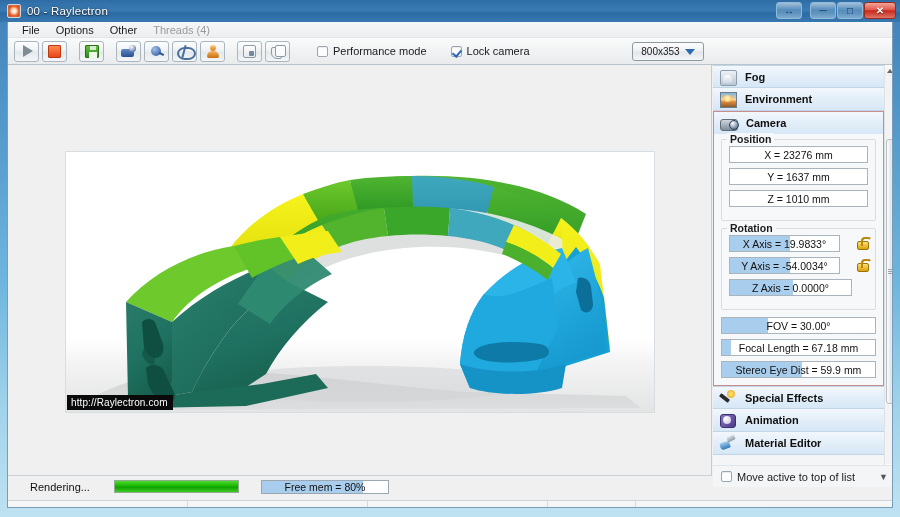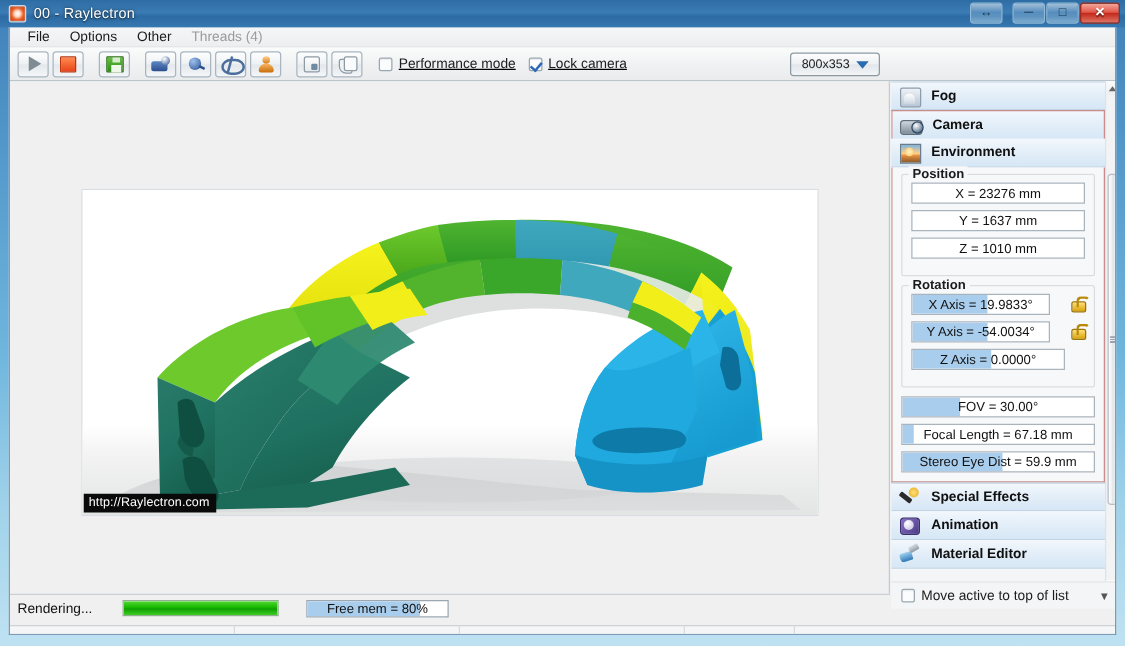--- a/index.html
+++ b/index.html
@@ -104,7 +104,7 @@
   .ico-dup:before{content:"";position:absolute;left:0;top:2px;width:9px;height:10px;border:1px solid #8e9aa4;border-radius:2px 2px 2px 6px;background:#f1f3f5;}
   .ico-dup:after{content:"";position:absolute;left:4px;top:0;width:9px;height:10px;border:1px solid #8e9aa4;border-radius:2px;background:#fafbfc;}
 
-  .tb-check { display:flex; align-items:center; margin-left:10px;text-decoration:underline; }
+  .tb-check { display:flex; align-items:center; margin-left:24px; }
   .cbox {
     width:11px; height:11px; border:1px solid #9aa7b1; background:#fbfcfd;
     border-radius:2px; margin-right:5px; position:relative;

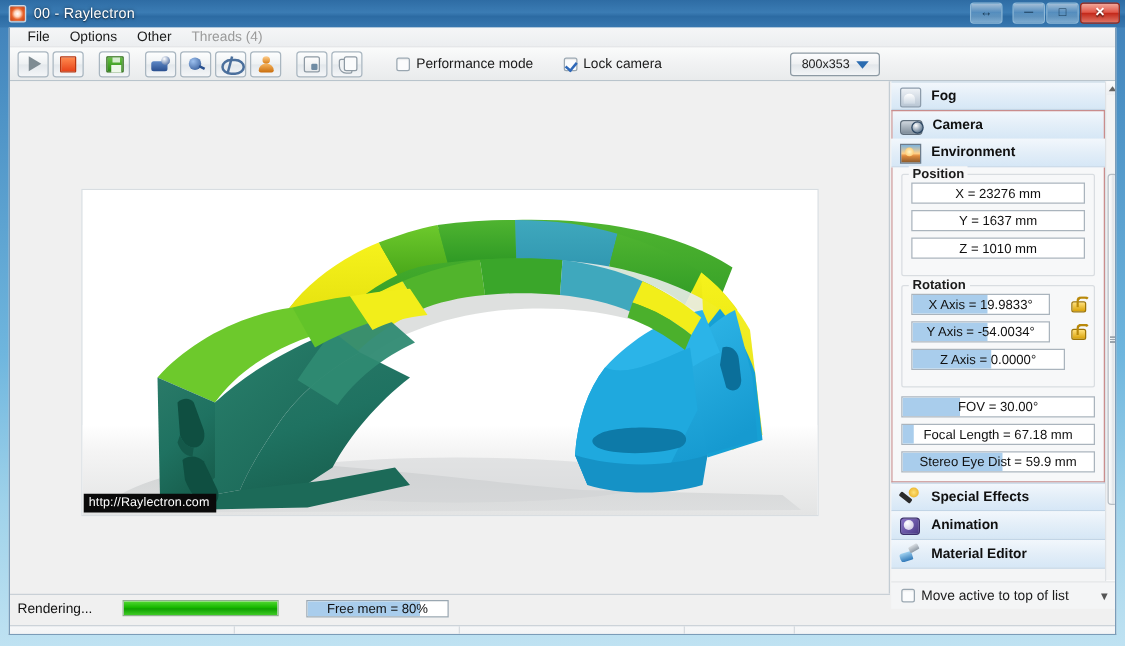--- a/index.html
+++ b/index.html
@@ -467,14 +467,14 @@
         <span class="label">Fog</span>
       </div>
 
+      <div class="sec-header">
+        <span class="sec-icon ic-env"></span>
+        <span class="label">Environment</span>
+      </div>
+
       <div id="camera-head" class="sec-header">
         <span class="sec-icon ic-cam"></span>
         <span class="label">Camera</span>
-      </div>
-
-      <div class="sec-header">
-        <span class="sec-icon ic-env"></span>
-        <span class="label">Environment</span>
       </div>
 
       <div id="camera-body">

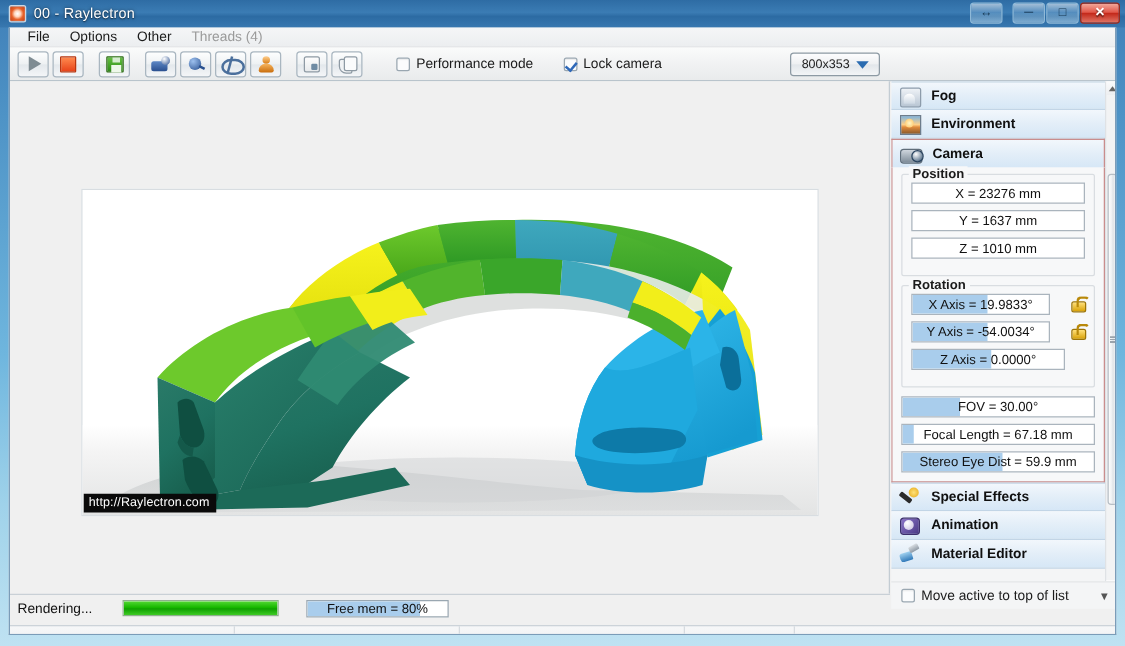--- a/index.html
+++ b/index.html
@@ -239,7 +239,7 @@
   #progressbar-row {
     position:absolute; left:0; top:453px; width:704px; height:22px;
     background:#f0f0f0; border-top:1px solid #c9d0d6;
-    display:flex; align-items:center; padding-left:6px;
+    display:flex; align-items:center; padding-left:22px;
   }
   #rendering-label { font-size:11px; color:#111; width:84px; }
   #green-progress {

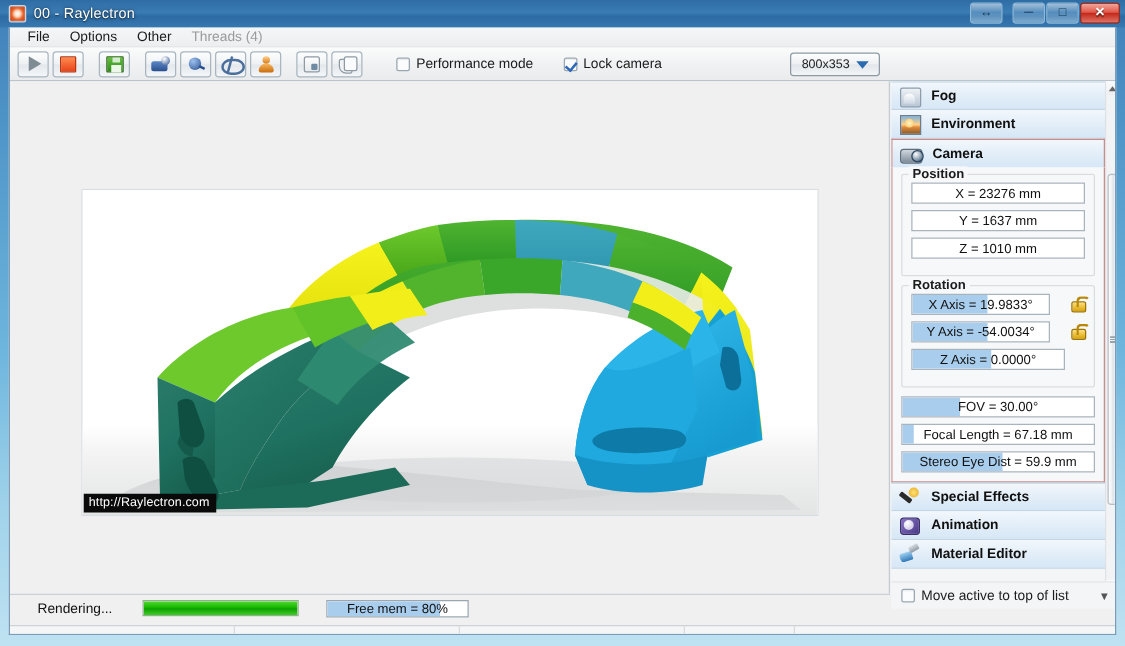--- a/index.html
+++ b/index.html
@@ -251,7 +251,7 @@
     background:linear-gradient(to bottom,#52d833 0%,#17b800 45%,#0fa000 55%,#3ecb24 100%);
   }
   #mem-progress {
-    width:114px; height:14px; border:1px solid #9aa7b1; background:#ffffff;
+    width:128px; height:14px; border:1px solid #9aa7b1; background:#ffffff;
     position:relative; margin-left:22px; overflow:hidden;
     display:flex; align-items:center; justify-content:center;
   }

